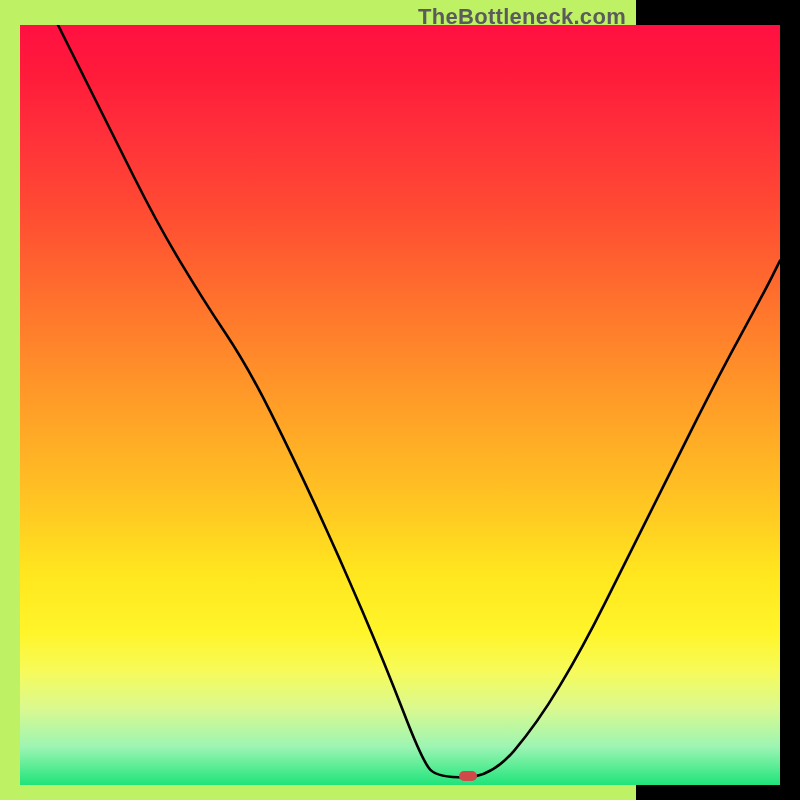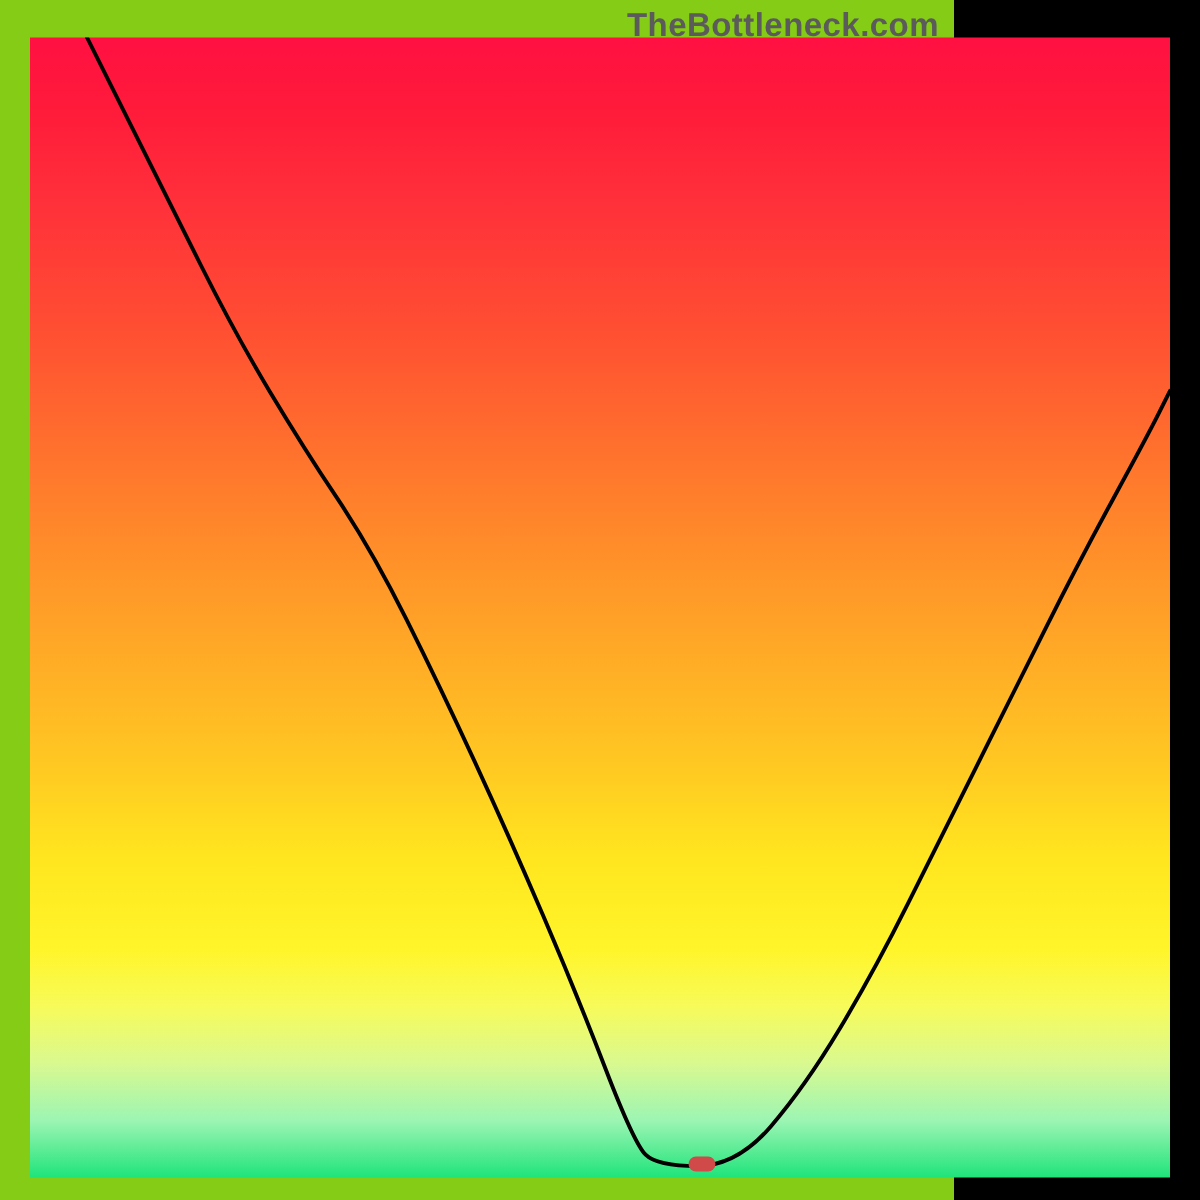--- a/index.html
+++ b/index.html
@@ -15,7 +15,7 @@
     position: relative;
     width: 636px;
     height: 800px;
-    background: #84cc16;
+    background: #bef264;
     text-decoration: underline;
   }
   .watermark {

